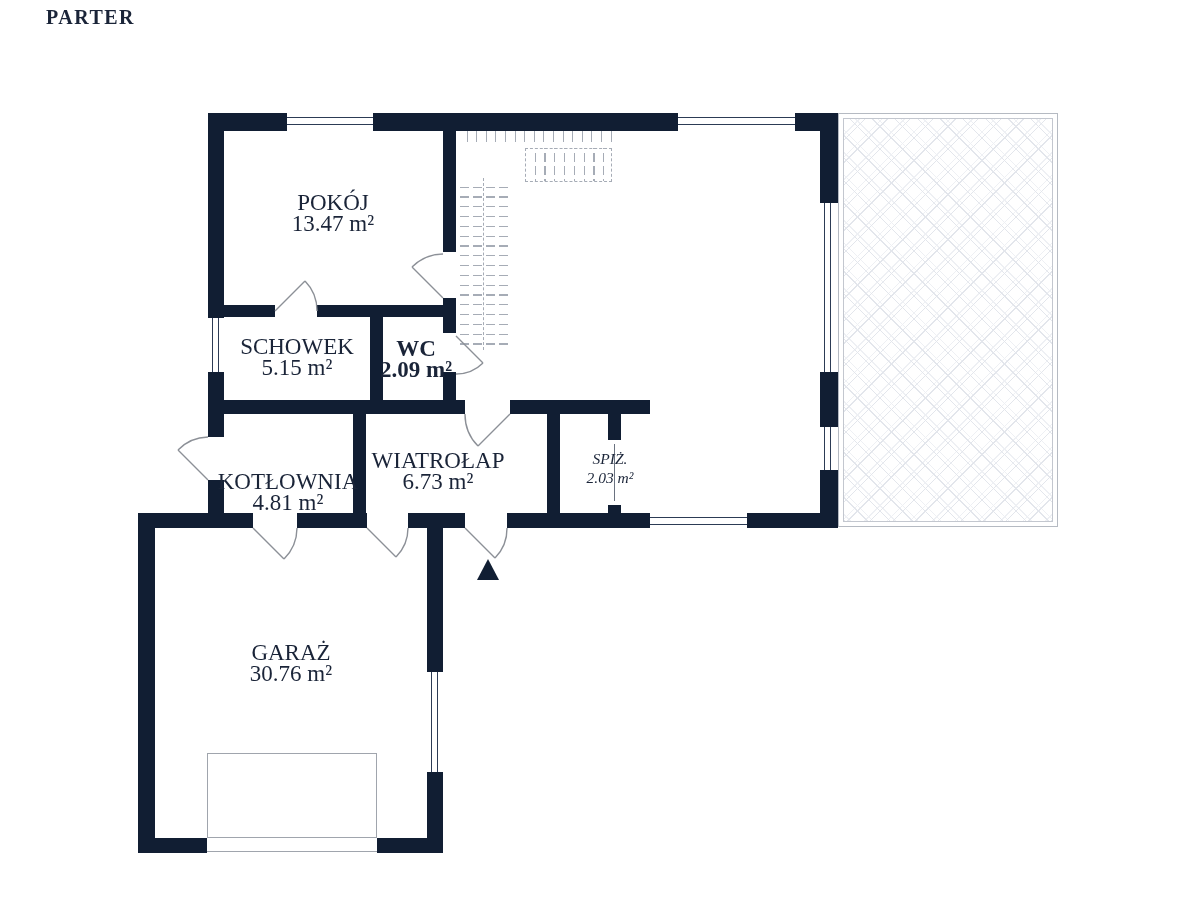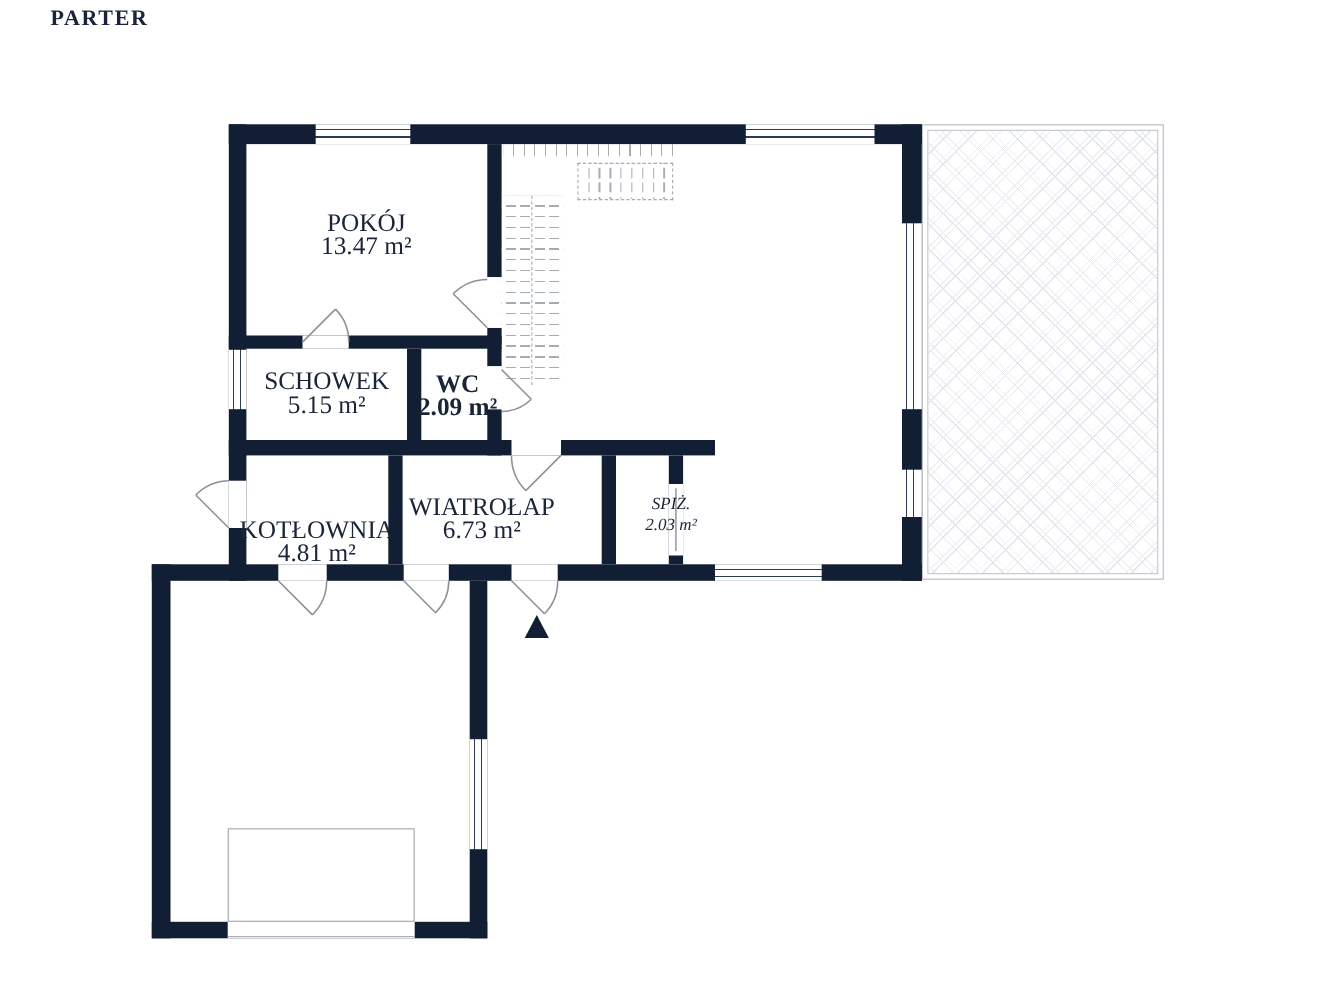--- a/index.html
+++ b/index.html
@@ -134,6 +134,10 @@
     <span>SPIŻ.</span>
     <span>2.03 m²</span>
   </div>
+  <div class="room-label" style="left:191px;top:642px;width:200px;">
+    <span>GARAŻ</span>
+    <span>30.76 m²</span>
+  </div>
 
 </div>
 

